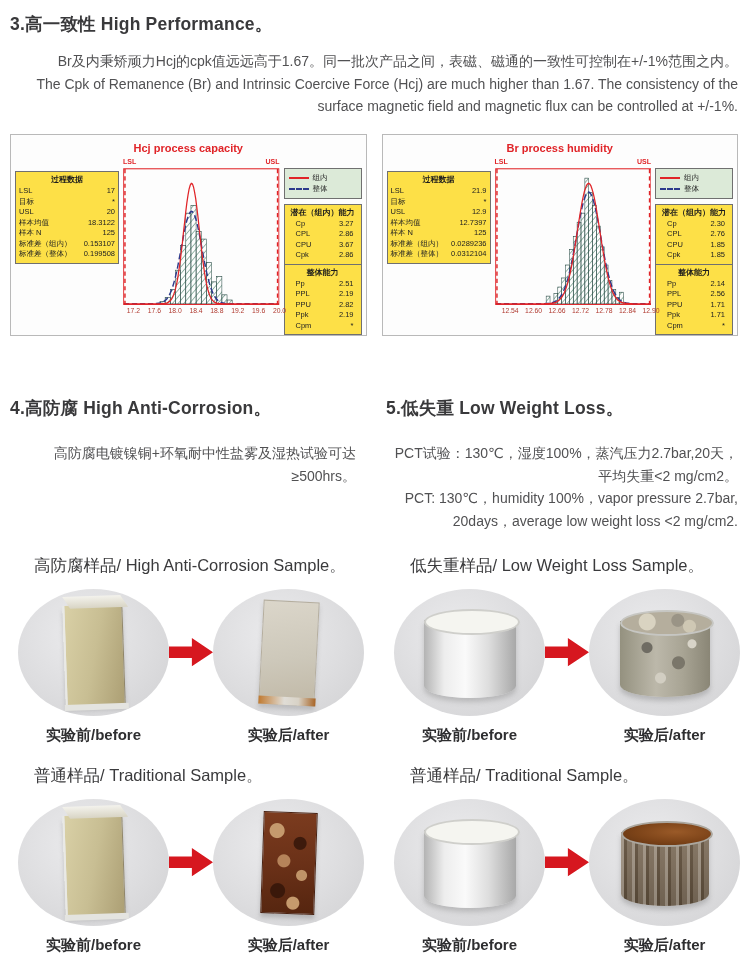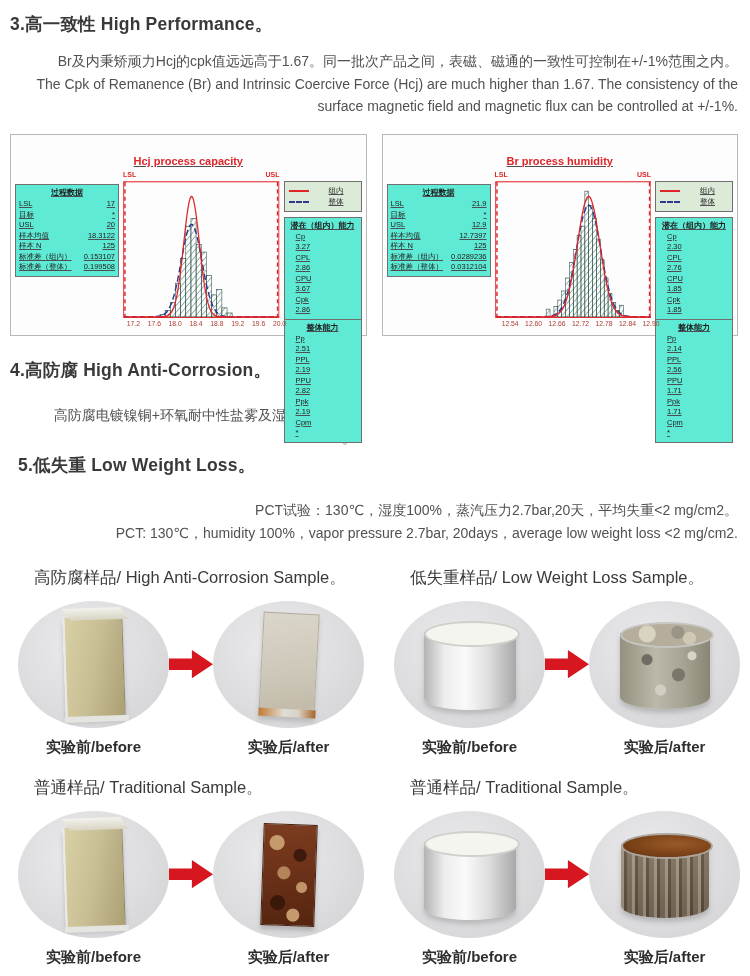--- a/index.html
+++ b/index.html
@@ -26,7 +26,7 @@
   .charts-row { display:flex; gap:15px; margin-top:16px; }
   .chart-panel {
     flex:1; border:1px solid #b9b9b9; background:#fdfdfd;
-    padding:18px 4px 2px 4px; height:202px; position:relative;text-decoration:underline;
+    padding:5px 4px 2px 4px; height:202px; position:relative;
   }
   .chart-title { text-align:center; color:#e02428; font-weight:bold; font-size:11px; margin:2px 0 3px 0; }
   .chart-body { display:flex; gap:4px; align-items:flex-start; }

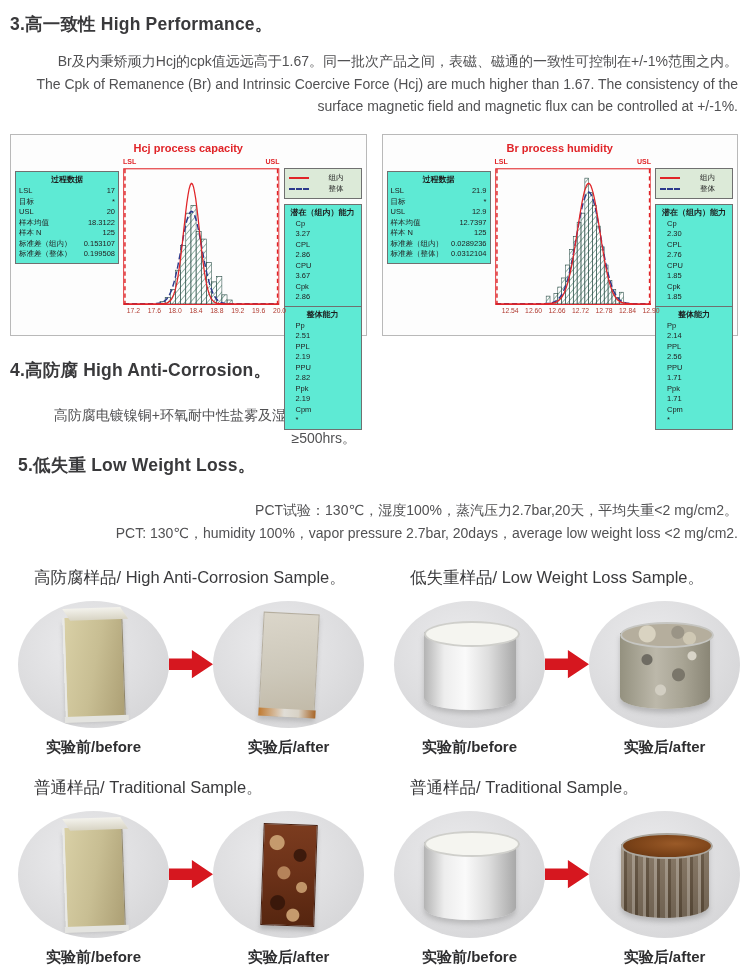--- a/index.html
+++ b/index.html
@@ -32,7 +32,7 @@
   .chart-body { display:flex; gap:4px; align-items:flex-start; }
 
   .stat-box {
-    background:#5eead4; border:1px solid #707070; padding:2px 3px 3px 3px;
+    background:#fde047; border:1px solid #707070; padding:2px 3px 3px 3px;
   }
   .stat-box-title { text-align:center; font-weight:bold; font-size:8px; color:#1c1c1c; margin-bottom:1px; white-space:nowrap; }
   .srow { display:flex; justify-content:space-between; font-size:7.5px; line-height:1.4; color:#222; white-space:nowrap; }

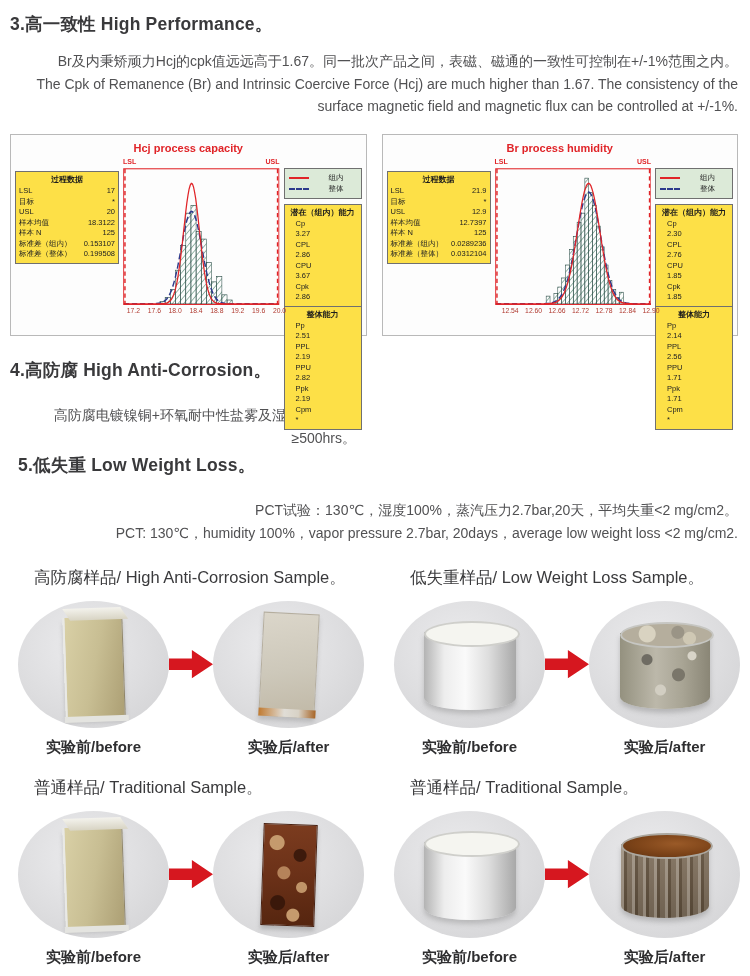--- a/index.html
+++ b/index.html
@@ -54,7 +54,7 @@
 
   .right-col { width:78px; flex:0 0 78px; padding-top:11px; display:flex; flex-direction:column; }
   .legend-box { background:#dcead8; border:1px solid #707070; padding:3px 4px; margin-bottom:5px; }
-  .lrow { display:flex; align-items:center; gap:20px; font-size:7.5px; color:#222; line-height:1.5; }
+  .lrow { display:flex; align-items:center; gap:4px; font-size:7.5px; color:#222; line-height:1.5; }
   .lsample { width:20px; height:0; flex:0 0 20px; }
   .lsample.solid { border-top:2px solid #e02428; }
   .lsample.dashed { border-top:2px dashed #2d3a8c; }

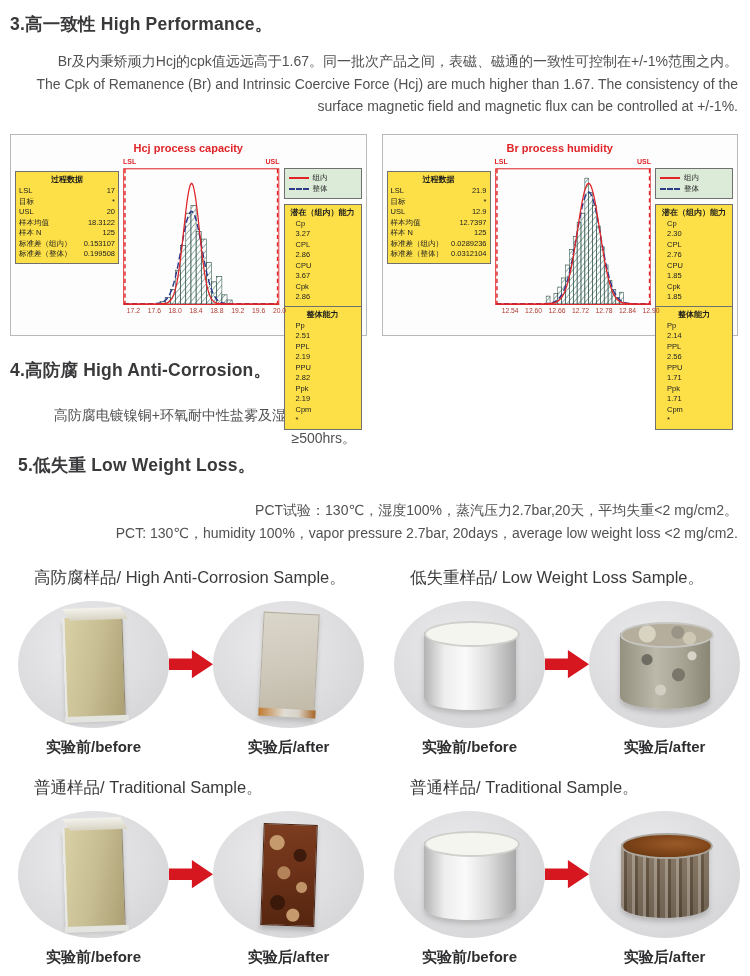--- a/index.html
+++ b/index.html
@@ -60,7 +60,7 @@
   .lsample.dashed { border-top:2px dashed #2d3a8c; }
   .cap-box { margin-bottom:0; }
   .cap-box + .cap-box { margin-top:-1px; }
-  .cap-box .srow { padding:0 4px 0 8px;flex-direction:column; }
+  .cap-box .srow { padding:0 4px 0 8px; }
 
   
   .samples-grid { display:grid; grid-template-columns:1fr 1fr; column-gap:18px; row-gap:10px; margin-top:18px; }

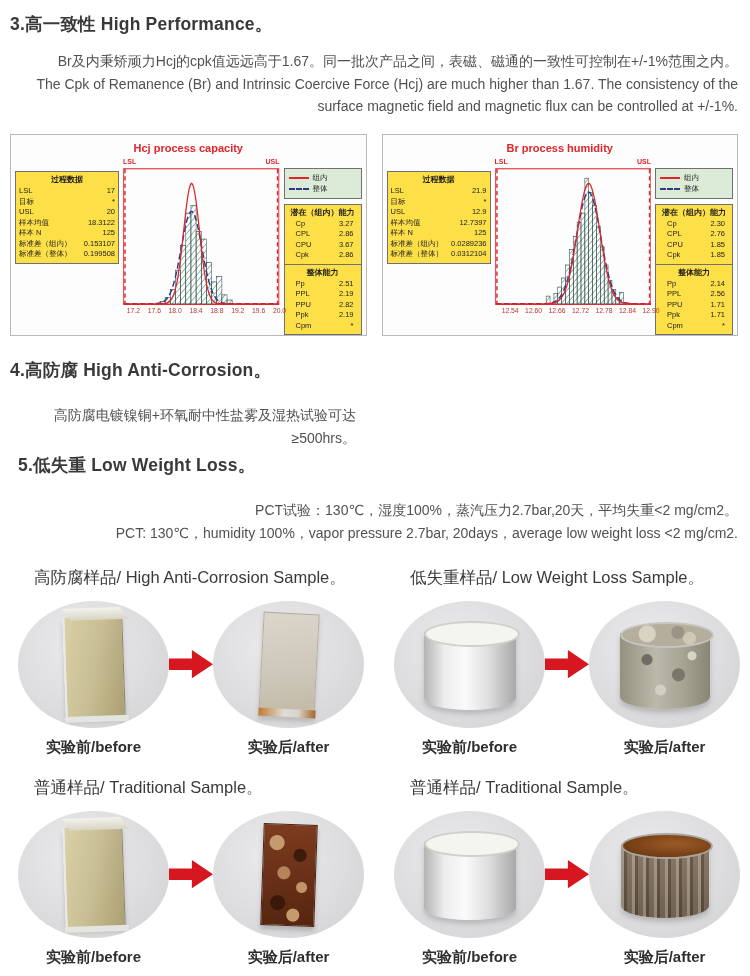--- a/index.html
+++ b/index.html
@@ -16,7 +16,7 @@
   .sec-para { font-size:14px; line-height:1.62; color:#515153;text-align:right; }
   .sec3-para { margin-bottom:14px; }
 
-  .two-col { display:flex; margin-top:18px;flex-direction:column; }
+  .two-col { display:flex; margin-top:56px; }
   .col4 { width:368px; padding-right:22px; }
   .col5 { flex:1; padding-left:8px; }
   .col4 .sec-para.en { text-align:justify; }

